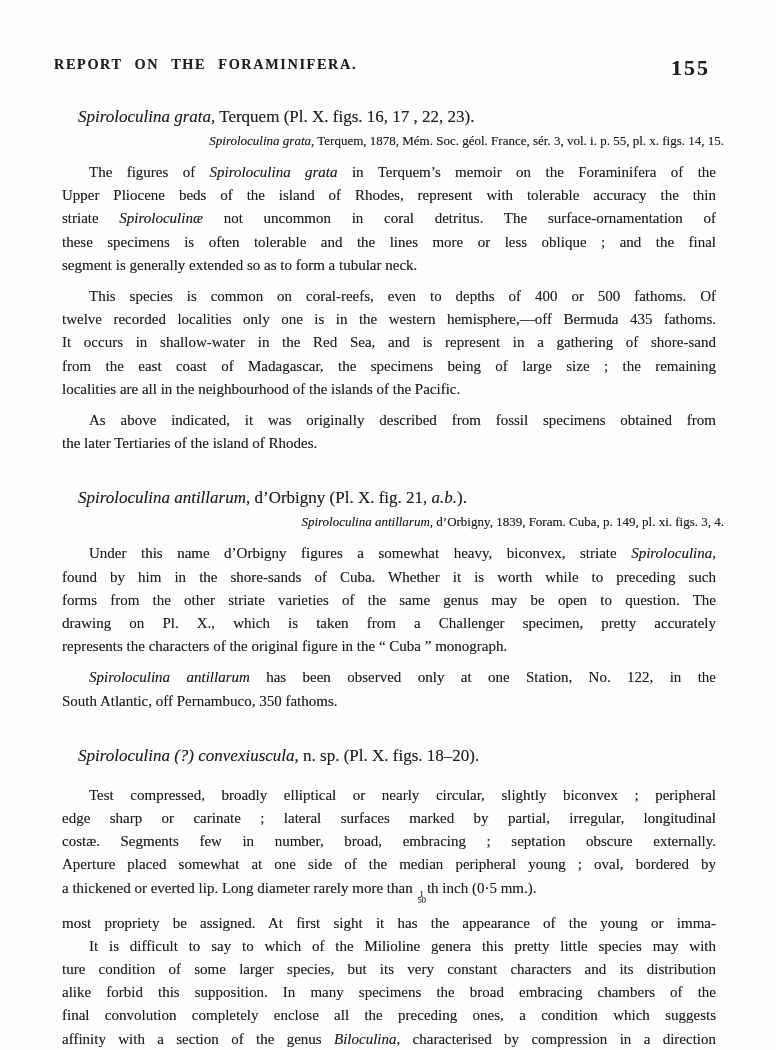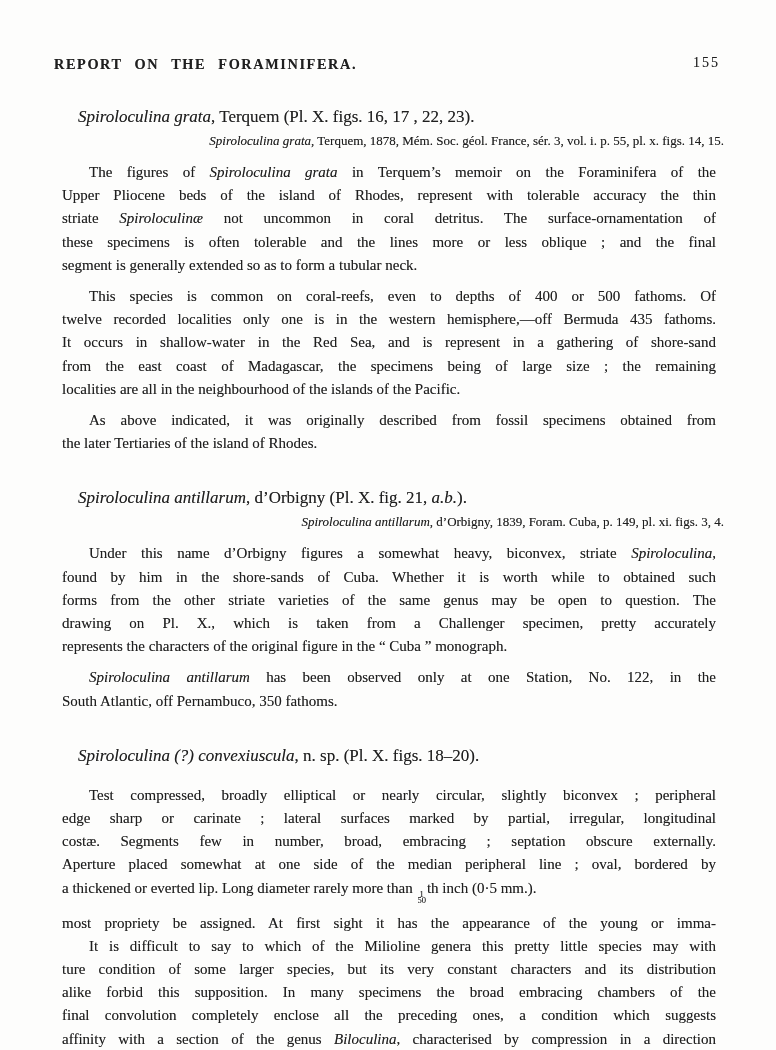--- a/index.html
+++ b/index.html
@@ -36,10 +36,10 @@
   }
   .page-number {
     position: absolute;
-    right: 4px;
+    right: 14px;
     top: -1px;
-    font-weight: 400;
-    font-size: 14px;
+    font-weight: 700;
+    font-size: 22px;
     letter-spacing: 2px;
     word-spacing: normal;
   }

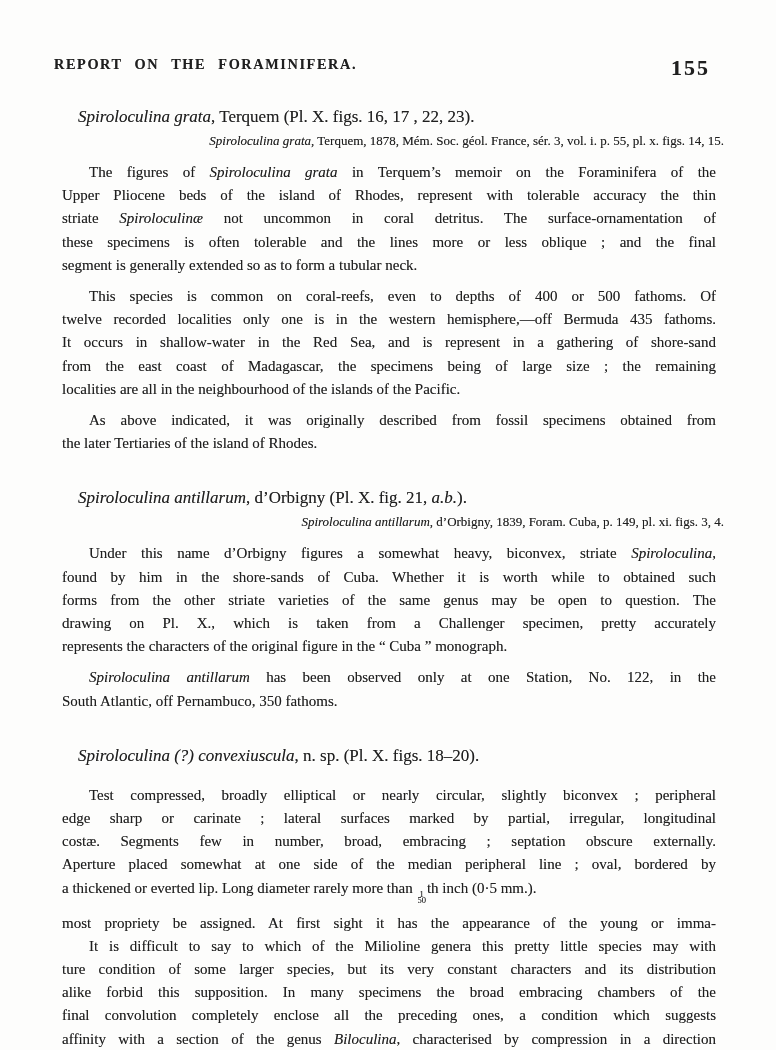--- a/index.html
+++ b/index.html
@@ -112,7 +112,7 @@
         <div class="synonymy"><span class="it">Spiroloculina antillarum</span><span>, d’Orbigny, 1839, Foram. Cuba, p. 149, pl. xi. figs. 3, 4.</span></div>
         <div class="paragraph">
           <div class="line first"><span>Under this name d’Orbigny figures a somewhat heavy, biconvex, striate </span><span class="it">Spiroloculina</span><span>,</span></div>
-          <div class="line"><span>found by him in the shore-sands of Cuba. Whether it is worth while to obtained such</span></div>
+          <div class="line"><span>found by him in the shore-sands of Cuba. Whether it is worth while to preceding such</span></div>
           <div class="line"><span>forms from the other striate varieties of the same genus may be open to question. The</span></div>
           <div class="line"><span>drawing on Pl. X., which is taken from a Challenger specimen, pretty accurately</span></div>
           <div class="line last"><span>represents the characters of the original figure in the “ Cuba ” monograph.</span></div>

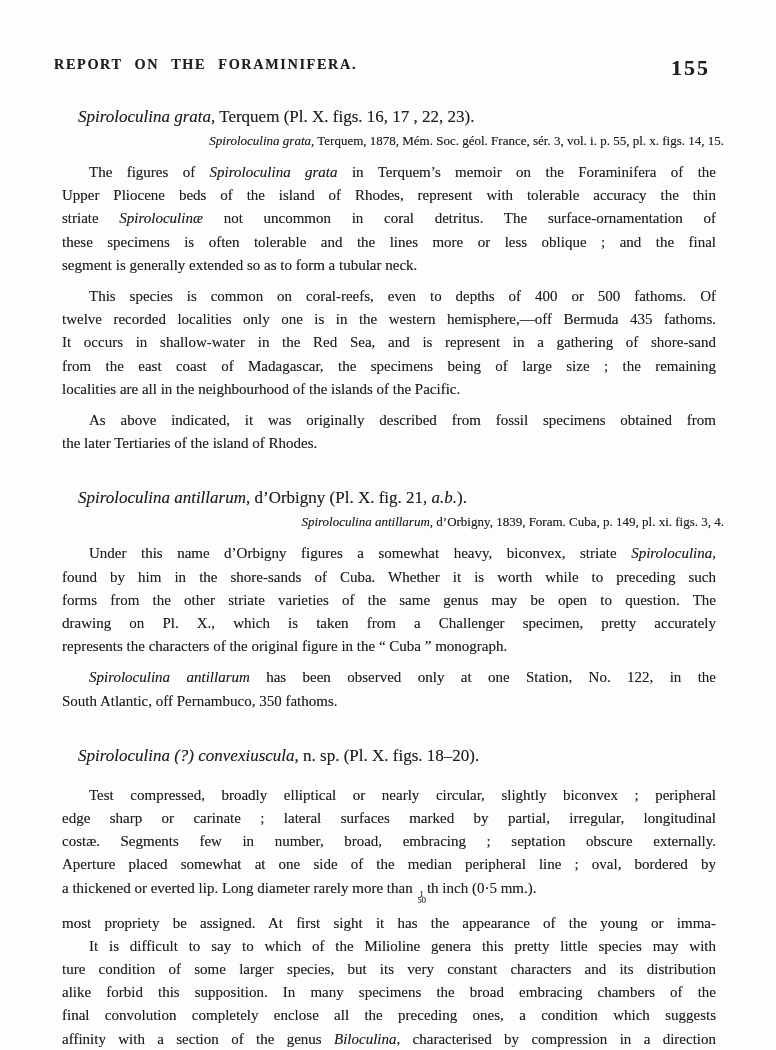--- a/index.html
+++ b/index.html
@@ -126,7 +126,7 @@
           <div class="line first"><span>Test compressed, broadly elliptical or nearly circular, slightly biconvex ; peripheral</span></div>
           <div class="line"><span>edge sharp or carinate ; lateral surfaces marked by partial, irregular, longitudinal</span></div>
           <div class="line"><span>costæ. Segments few in number, broad, embracing ; septation obscure externally.</span></div>
-          <div class="line"><span>Aperture placed somewhat at one side of the median peripheral line ; oval, bordered by</span></div>
+          <div class="line"><span>Aperture placed somewhat at one side of the median peripheral young ; oval, bordered by</span></div>
           <div class="line last"><span>a thickened or everted lip. Long diameter rarely more than </span><span class="frac">
               <span>1</span>
               <span>50</span>

